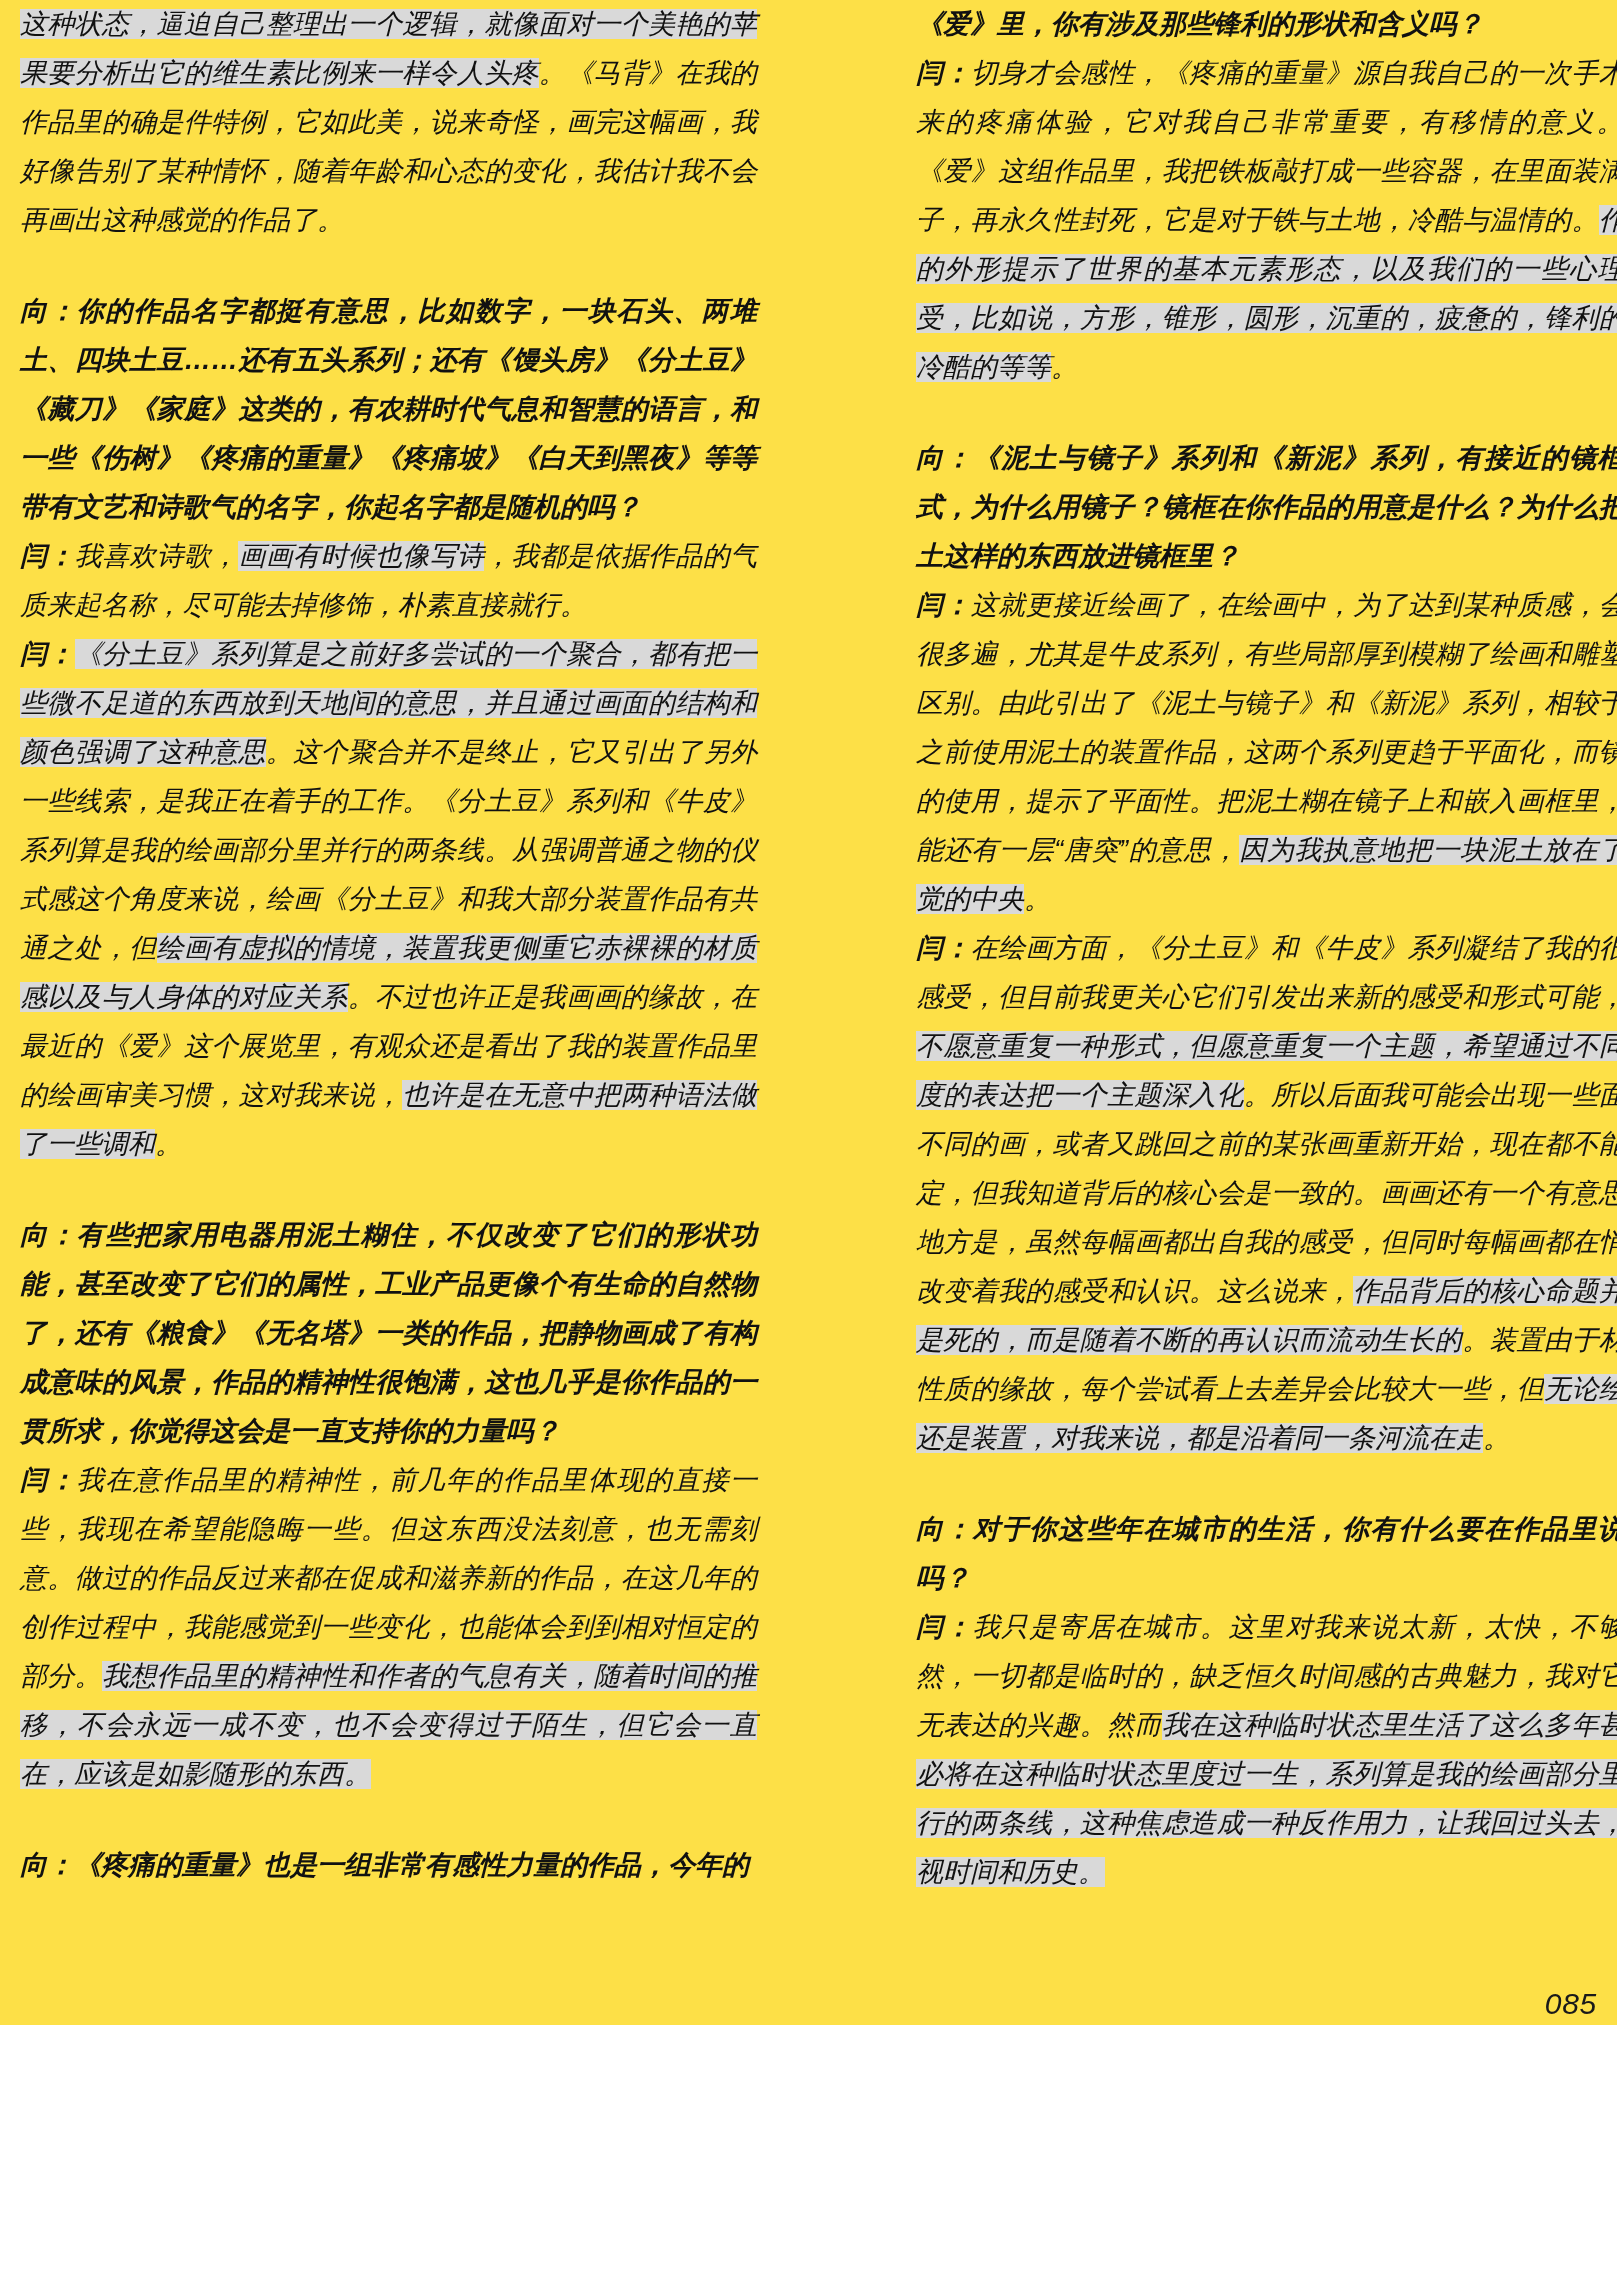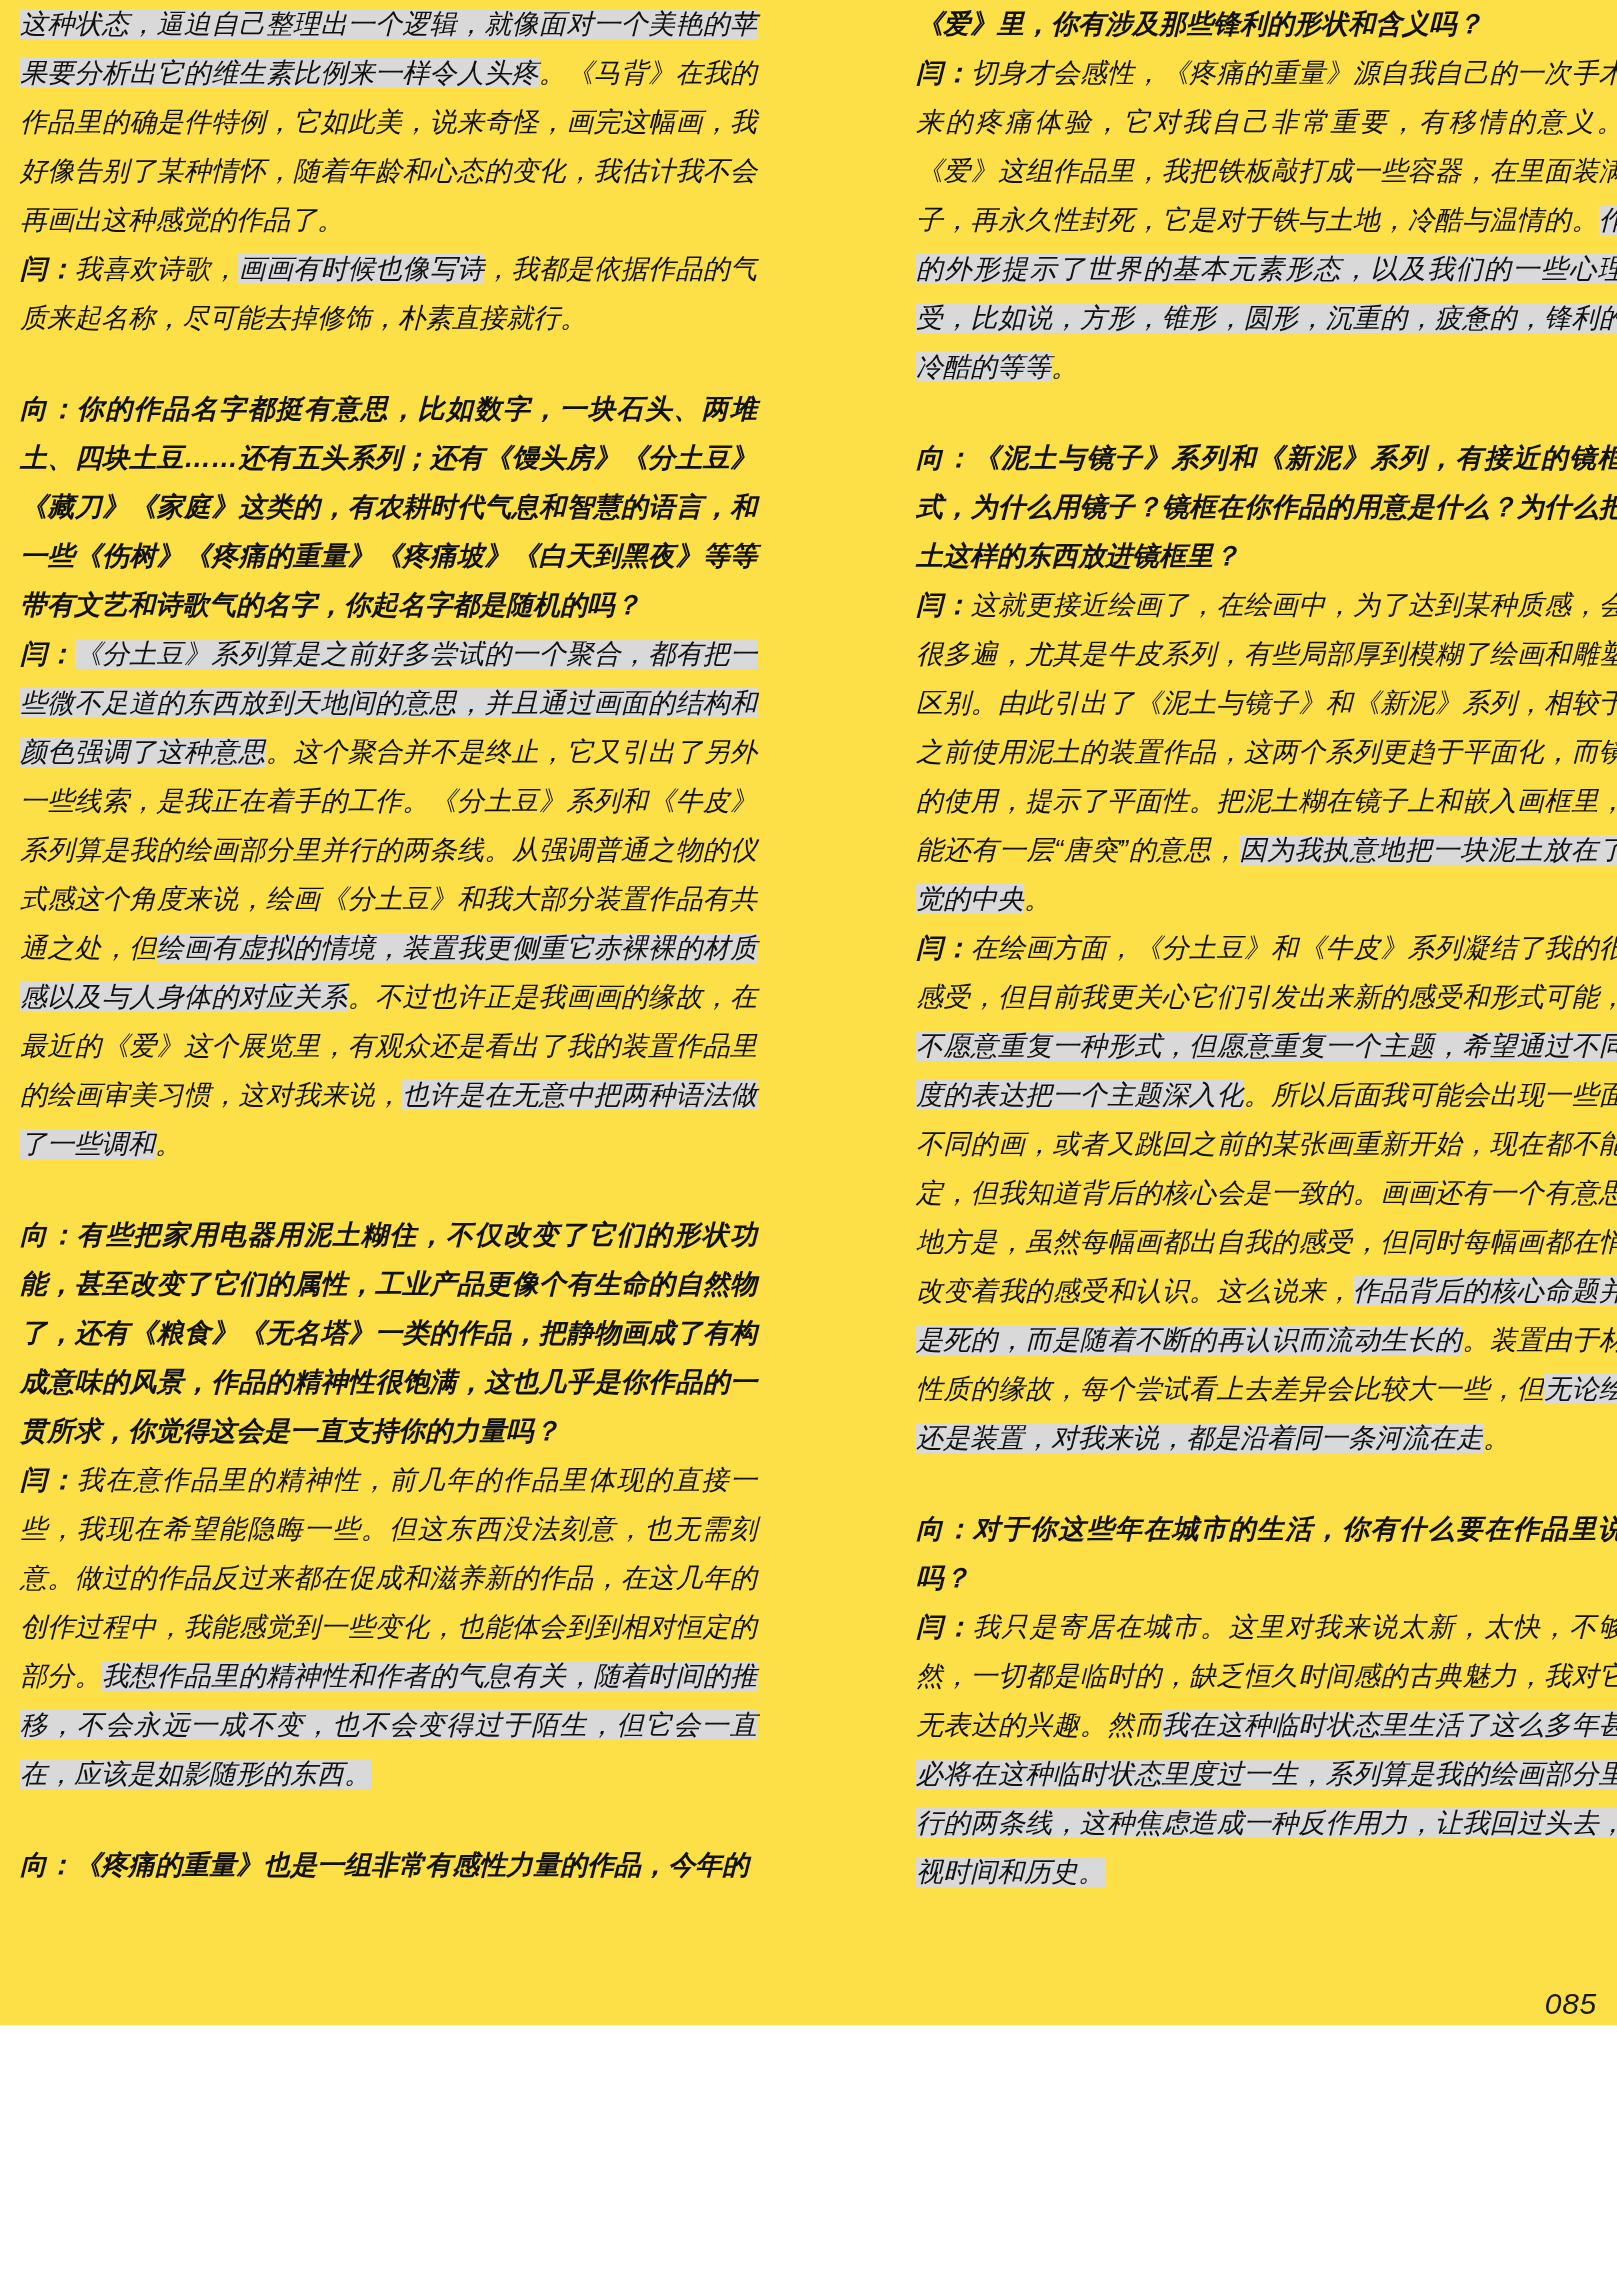--- a/index.html
+++ b/index.html
@@ -52,8 +52,8 @@
 <div class="page">
   <div class="column column-left">
       <p class="para answer"><span class="hl">这种状态，逼迫自己整理出一个逻辑，就像面对一个美艳的苹果要分析出它的维生素比例来一样令人头疼</span><span>。《马背》在我的作品里的确是件特例，它如此美，说来奇怪，画完这幅画，我好像告别了某种情怀，随着年龄和心态的变化，我估计我不会再画出这种感觉的作品了。</span></p>
+      <p class="para question gap"><span>向：你的作品名字都挺有意思，比如数字，一块石头、两堆土、四块土豆……还有五头系列；还有《馒头房》《分土豆》《藏刀》《家庭》这类的，有农耕时代气息和智慧的语言，和一些《伤树》《疼痛的重量》《疼痛坡》《白天到黑夜》等等带有文艺和诗歌气的名字，你起名字都是随机的吗？</span></p>
       <p class="para answer"><span class="speaker">闫：</span><span>我喜欢诗歌，</span><span class="hl">画画有时候也像写诗</span><span>，我都是依据作品的气质来起名称，尽可能去掉修饰，朴素直接就行。</span></p>
-      <p class="para question gap"><span>向：你的作品名字都挺有意思，比如数字，一块石头、两堆土、四块土豆……还有五头系列；还有《馒头房》《分土豆》《藏刀》《家庭》这类的，有农耕时代气息和智慧的语言，和一些《伤树》《疼痛的重量》《疼痛坡》《白天到黑夜》等等带有文艺和诗歌气的名字，你起名字都是随机的吗？</span></p>
       <p class="para answer"><span class="speaker">闫：</span><span class="hl">《分土豆》系列算是之前好多尝试的一个聚合，都有把一些微不足道的东西放到天地间的意思，并且通过画面的结构和颜色强调了这种意思</span><span>。这个聚合并不是终止，它又引出了另外一些线索，是我正在着手的工作。《分土豆》系列和《牛皮》系列算是我的绘画部分里并行的两条线。从强调普通之物的仪式感这个角度来说，绘画《分土豆》和我大部分装置作品有共通之处，但</span><span class="hl">绘画有虚拟的情境，装置我更侧重它赤裸裸的材质感以及与人身体的对应关系</span><span>。不过也许正是我画画的缘故，在最近的《爱》这个展览里，有观众还是看出了我的装置作品里的绘画审美习惯，这对我来说，</span><span class="hl">也许是在无意中把两种语法做了一些调和</span><span>。</span></p>
       <p class="para question gap"><span>向：有些把家用电器用泥土糊住，不仅改变了它们的形状功能，甚至改变了它们的属性，工业产品更像个有生命的自然物了，还有《粮食》《无名塔》一类的作品，把静物画成了有构成意味的风景，作品的精神性很饱满，这也几乎是你作品的一贯所求，你觉得这会是一直支持你的力量吗？</span></p>
       <p class="para answer"><span class="speaker">闫：</span><span>我在意作品里的精神性，前几年的作品里体现的直接一些，我现在希望能隐晦一些。但这东西没法刻意，也无需刻意。做过的作品反过来都在促成和滋养新的作品，在这几年的创作过程中，我能感觉到一些变化，也能体会到到相对恒定的部分。</span><span class="hl">我想作品里的精神性和作者的气息有关，随着时间的推移，不会永远一成不变，也不会变得过于陌生，但它会一直在，应该是如影随形的东西。</span></p>

